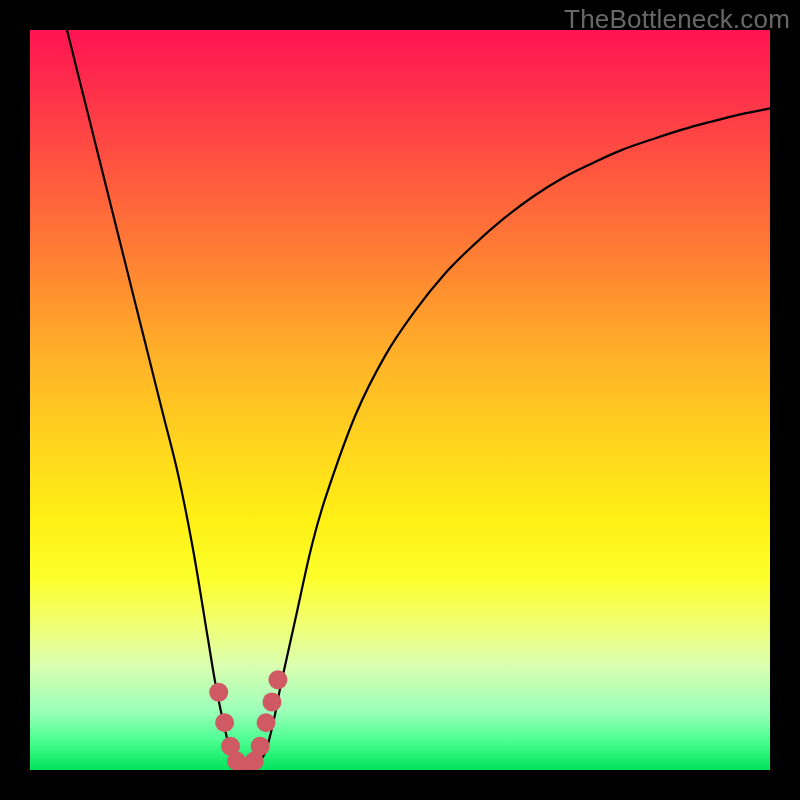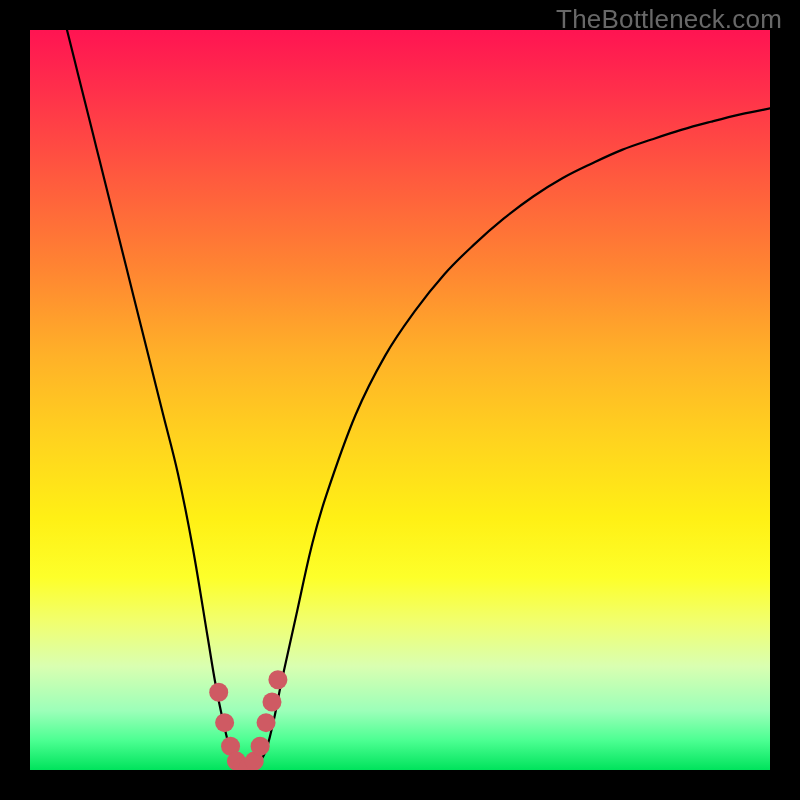--- a/index.html
+++ b/index.html
@@ -46,7 +46,7 @@
   .watermark {
     position: absolute;
     top: 4px;
-    right: 18px;
+    right: 10px;
     color: #686868;
     font-size: 26px;
     font-weight: 500;

